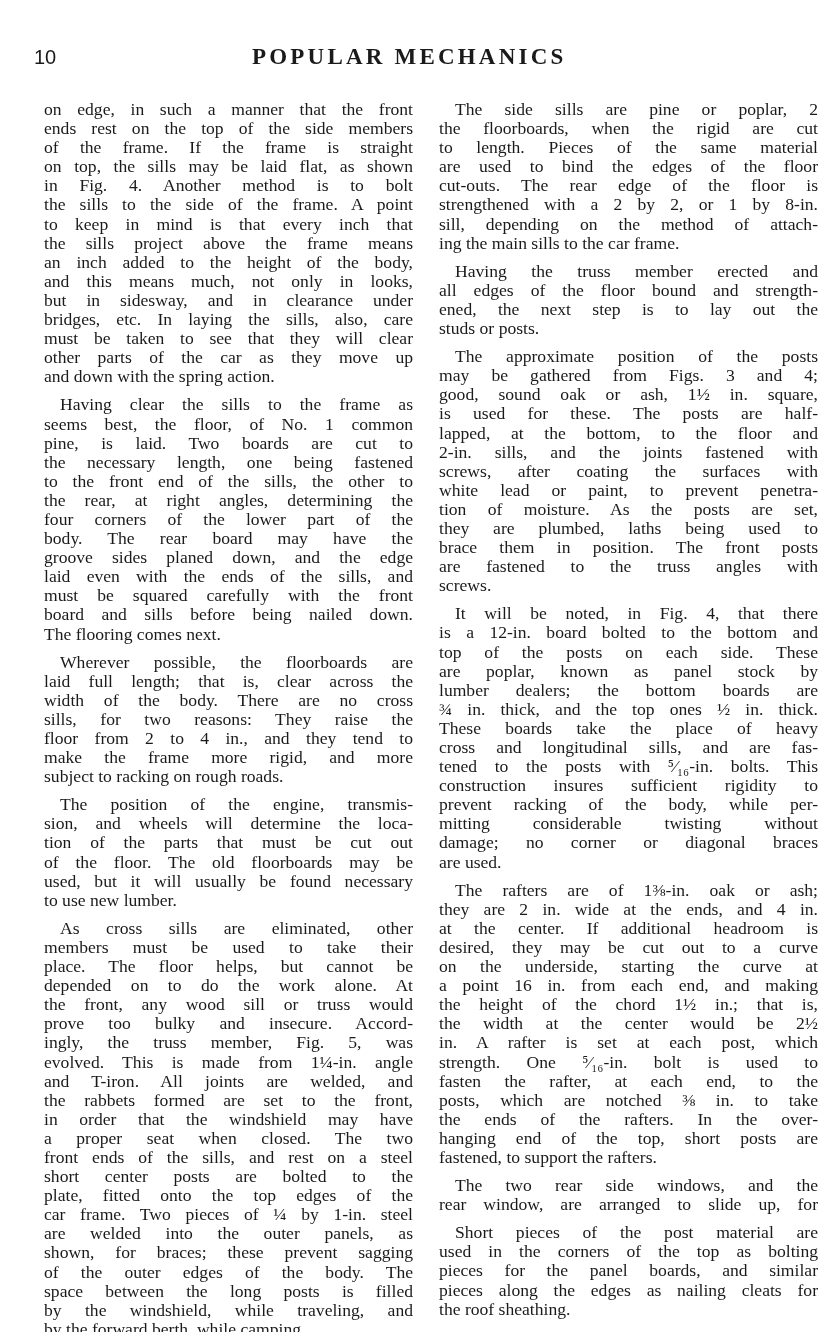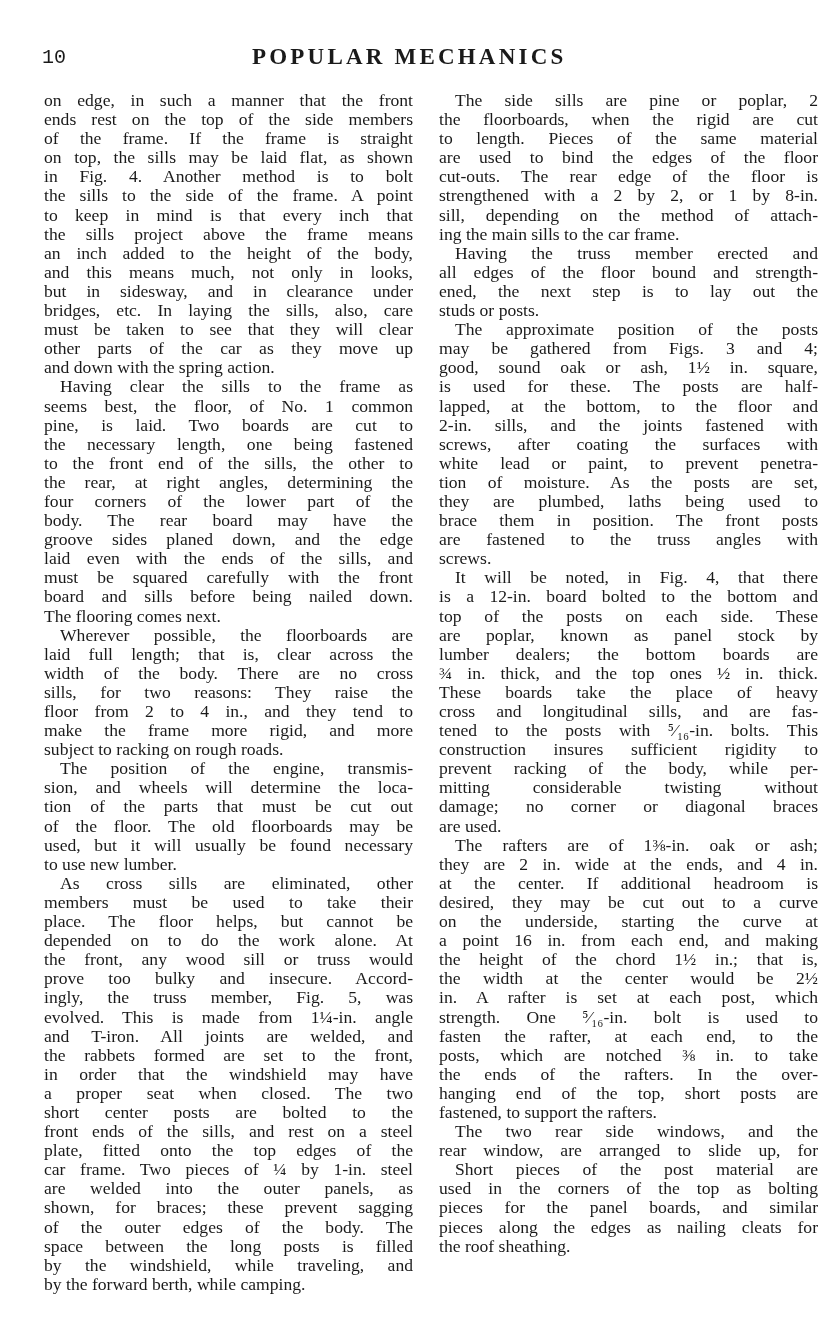--- a/index.html
+++ b/index.html
@@ -9,8 +9,8 @@
       color: #1a1a1a;
     }
     .page-number {
-      position: absolute; left: 42px; top: 46px;
-      font-size: 20px; font-family: Liberation Mono, monospace;
+      position: absolute; left: 34px; top: 46px;
+      font-size: 20px; font-family: Liberation Sans, sans-serif;
     }
     .running-head {
       position: absolute; left: 252px; top: 44px;

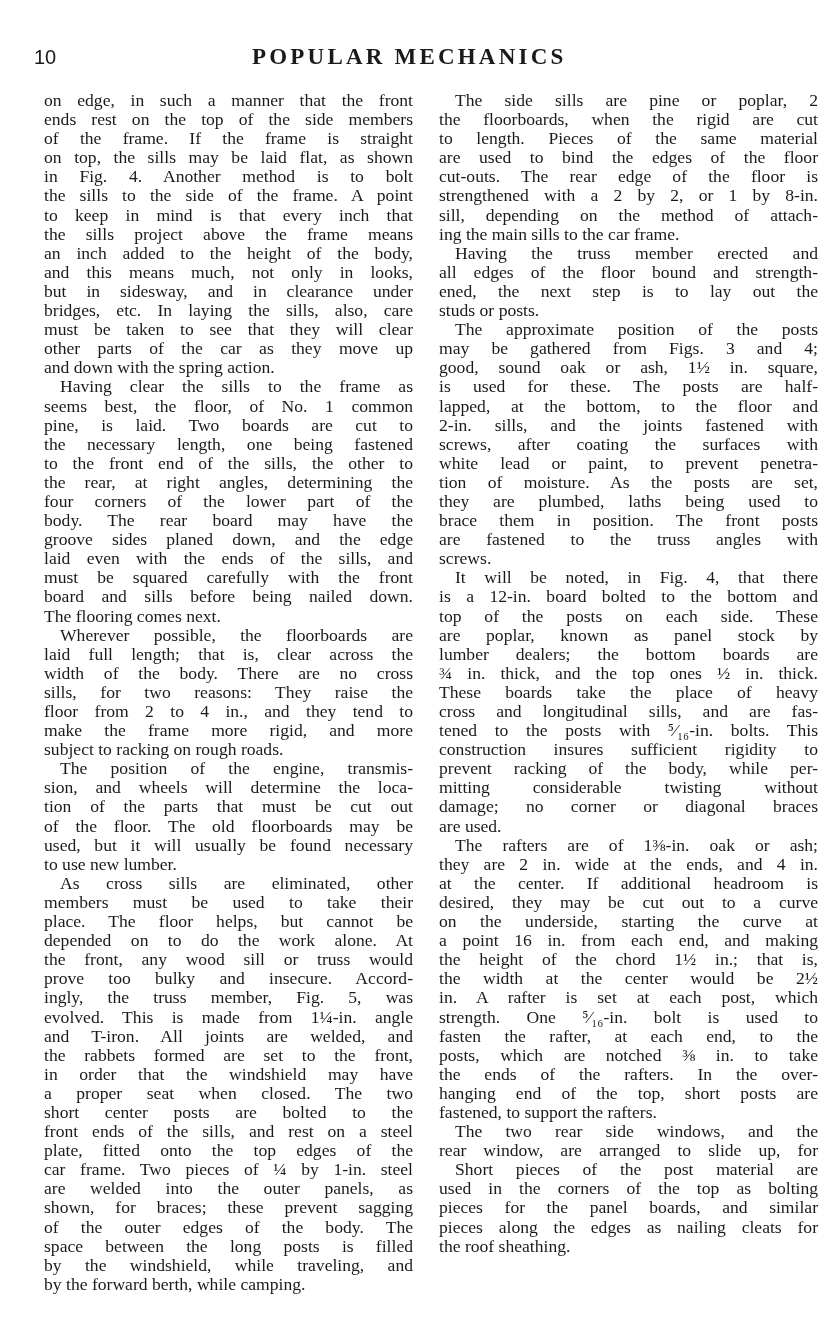--- a/index.html
+++ b/index.html
@@ -31,7 +31,7 @@
     }
     .line.last { text-align-last: left; }
     .line.indent { padding-left: 16px; }
-    .para { display: block; }
+    .para { display: block; margin-top: 9px; }
   </style>
 </head>
 <body>

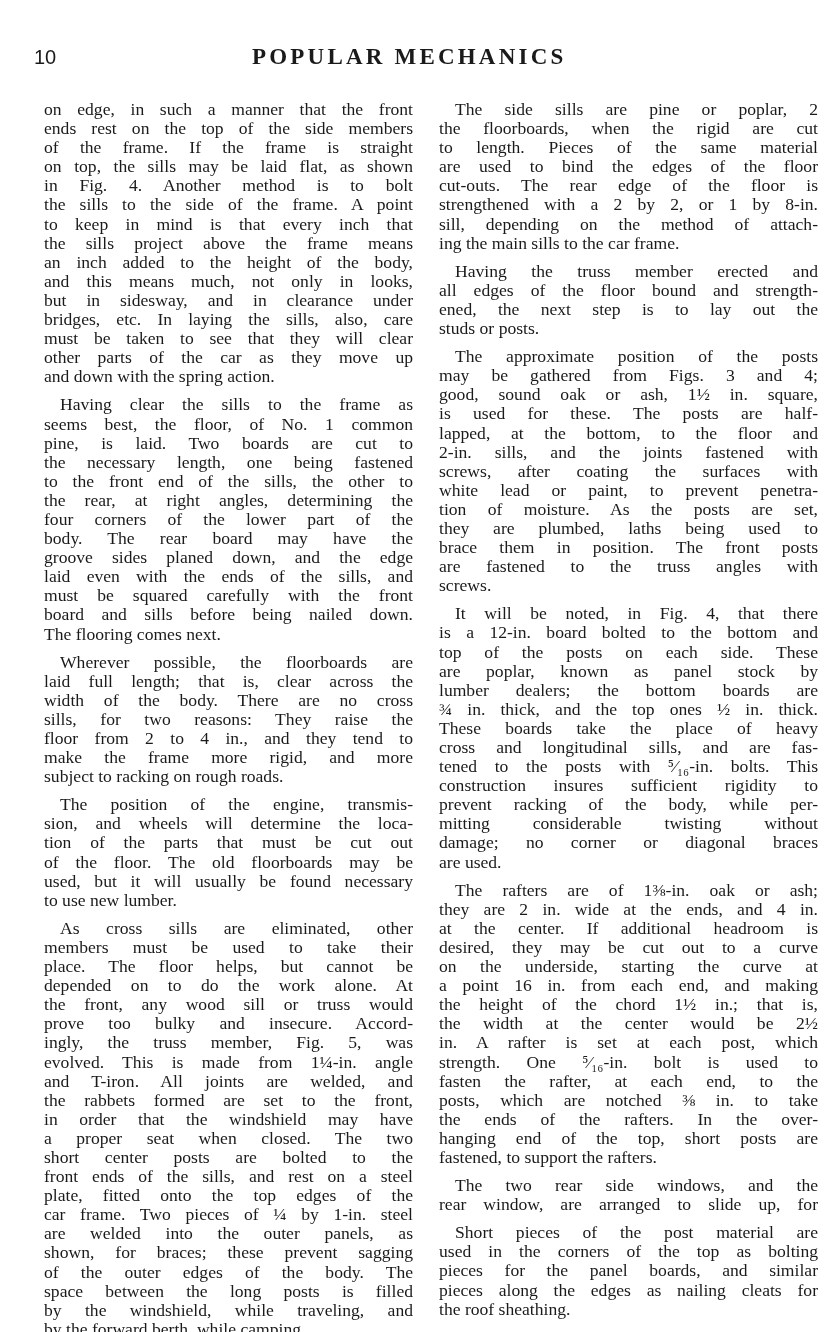--- a/index.html
+++ b/index.html
@@ -104,8 +104,8 @@
       <span class="line">the rabbets formed are set to the front,</span>
       <span class="line">in order that the windshield may have</span>
       <span class="line">a proper seat when closed.  The two</span>
+      <span class="line">front ends of the sills, and rest on a steel</span>
       <span class="line">short center posts are bolted to the</span>
-      <span class="line">front ends of the sills, and rest on a steel</span>
       <span class="line">plate, fitted onto the top edges of the</span>
       <span class="line">car frame.  Two pieces of ¼ by 1-in. steel</span>
       <span class="line">are welded into the outer panels, as</span>

